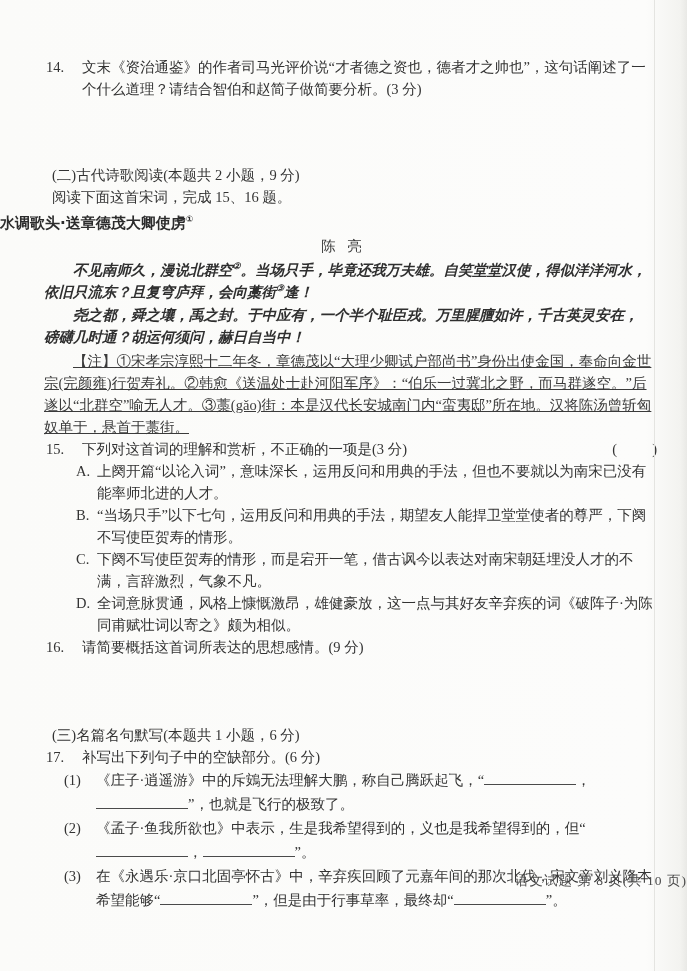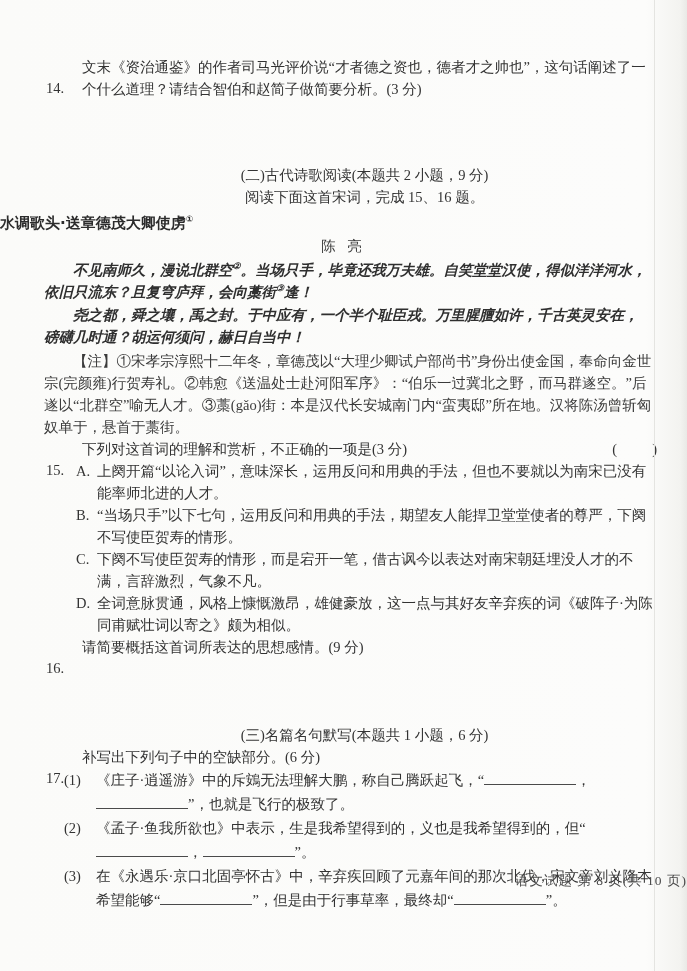--- a/index.html
+++ b/index.html
@@ -23,7 +23,7 @@
 
   
   .item { position: relative; padding-left: 82px; padding-right: 34px; }
-  .item > .num { position: absolute; left: 46px; margin-top: 21px; }
+  .item > .num { position: absolute; left: 46px; }
   .bracket { position: absolute; right: 28px; top: 0; letter-spacing: 2px; }
 
   

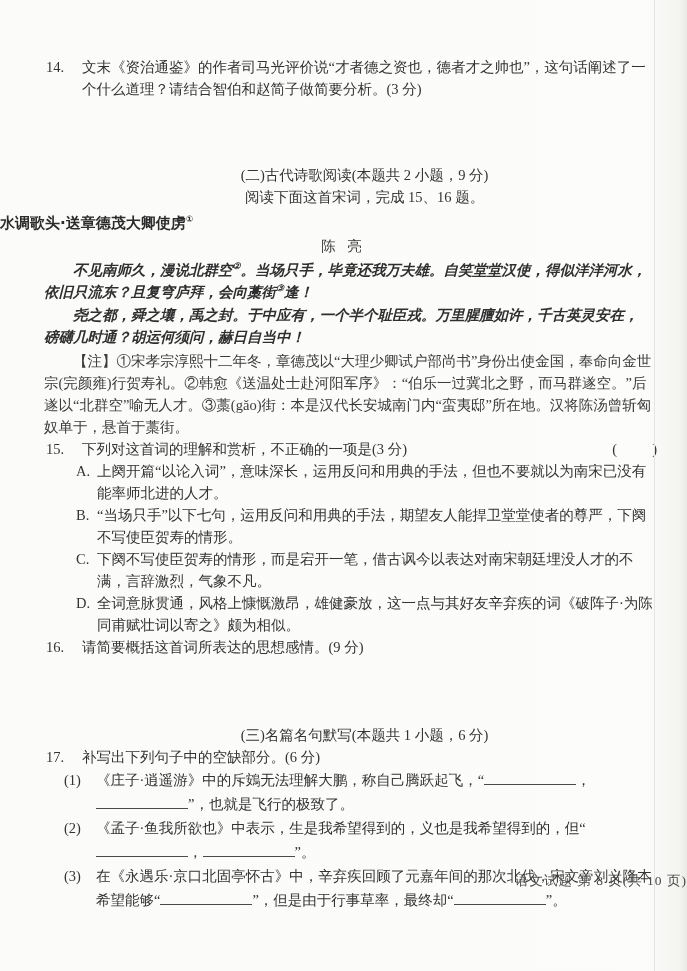--- a/index.html
+++ b/index.html
@@ -31,7 +31,7 @@
   .opt > .letter { position: absolute; left: 76px; }
 
   
-  .section-line { margin-left: 76px; padding-right: 34px; text-align: center; }
+  .section-line { margin-left: 52px; padding-right: 34px; }
 
   
   .poem-title {

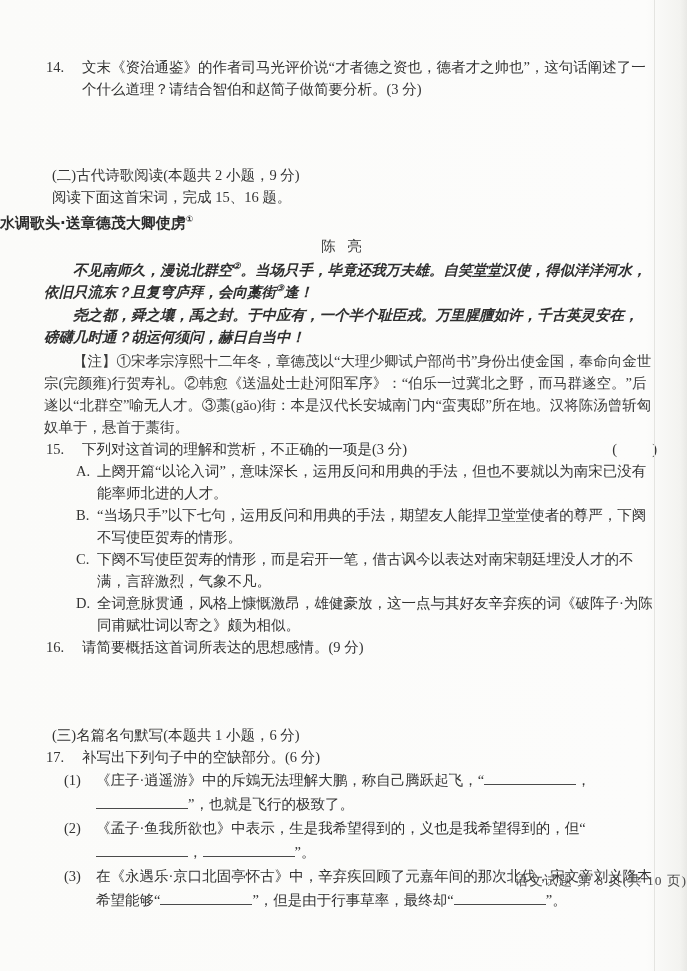--- a/index.html
+++ b/index.html
@@ -42,7 +42,7 @@
   .poem-title sup, .kai sup { font-size: 9px; vertical-align: super; line-height: 0; }
   .poem-author { text-align: center; line-height: 23px; letter-spacing: 4px; color: #3a3a3a; }
   .kai { margin: 1px 36px 0 44px; text-indent: 2em; font-style: italic; color: #2f2f2f; font-weight: bold; }
-  .notes { margin: 2px 34px 0 44px; text-indent: 2em; color: #3b3b3b; }
+  .notes { margin: 2px 34px 0 44px; text-indent: 2em; color: #3b3b3b; text-decoration: underline; }
 
   
   .sub { position: relative; padding-left: 96px; padding-right: 30px; line-height: 24px; }

